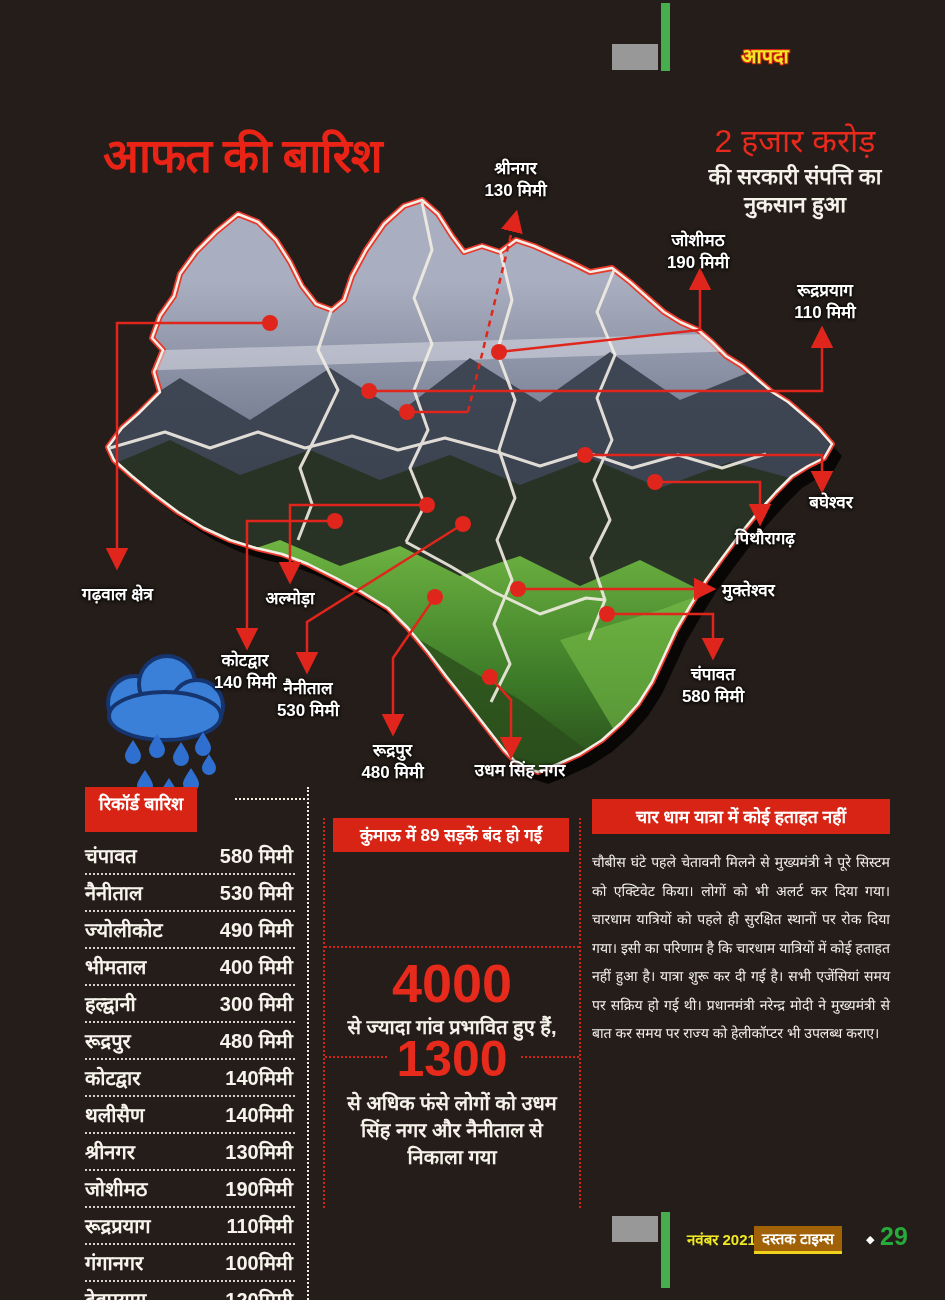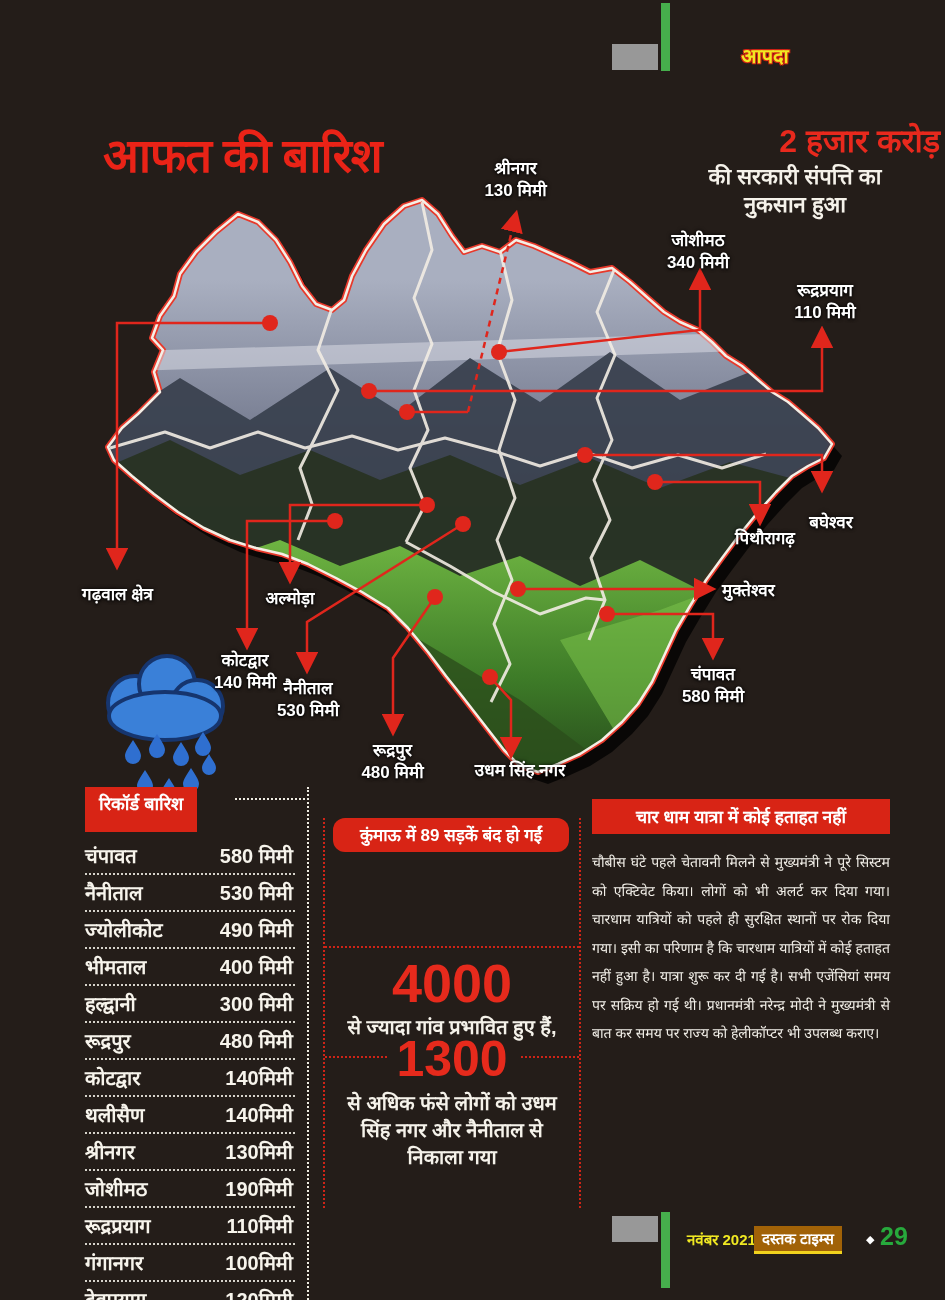--- a/index.html
+++ b/index.html
@@ -18,7 +18,7 @@
   
   .page-title{color:#ea2317;font-weight:800;font-size:47px;letter-spacing:-1px;}
   .damage{width:290px;text-align:center;}
-  .damage .big{color:#e8291d;font-weight:700;font-size:32px;line-height:1.05;text-align:right;}
+  .damage .big{color:#e8291d;font-weight:400;font-size:32px;line-height:1.05;}
   .damage .sub{color:#f5f2ea;font-weight:bold;font-size:22px;line-height:1.3;margin-top:4px;}
   
   .map-label{position:absolute;color:#fff;font-weight:bold;font-size:17px;line-height:1.3;

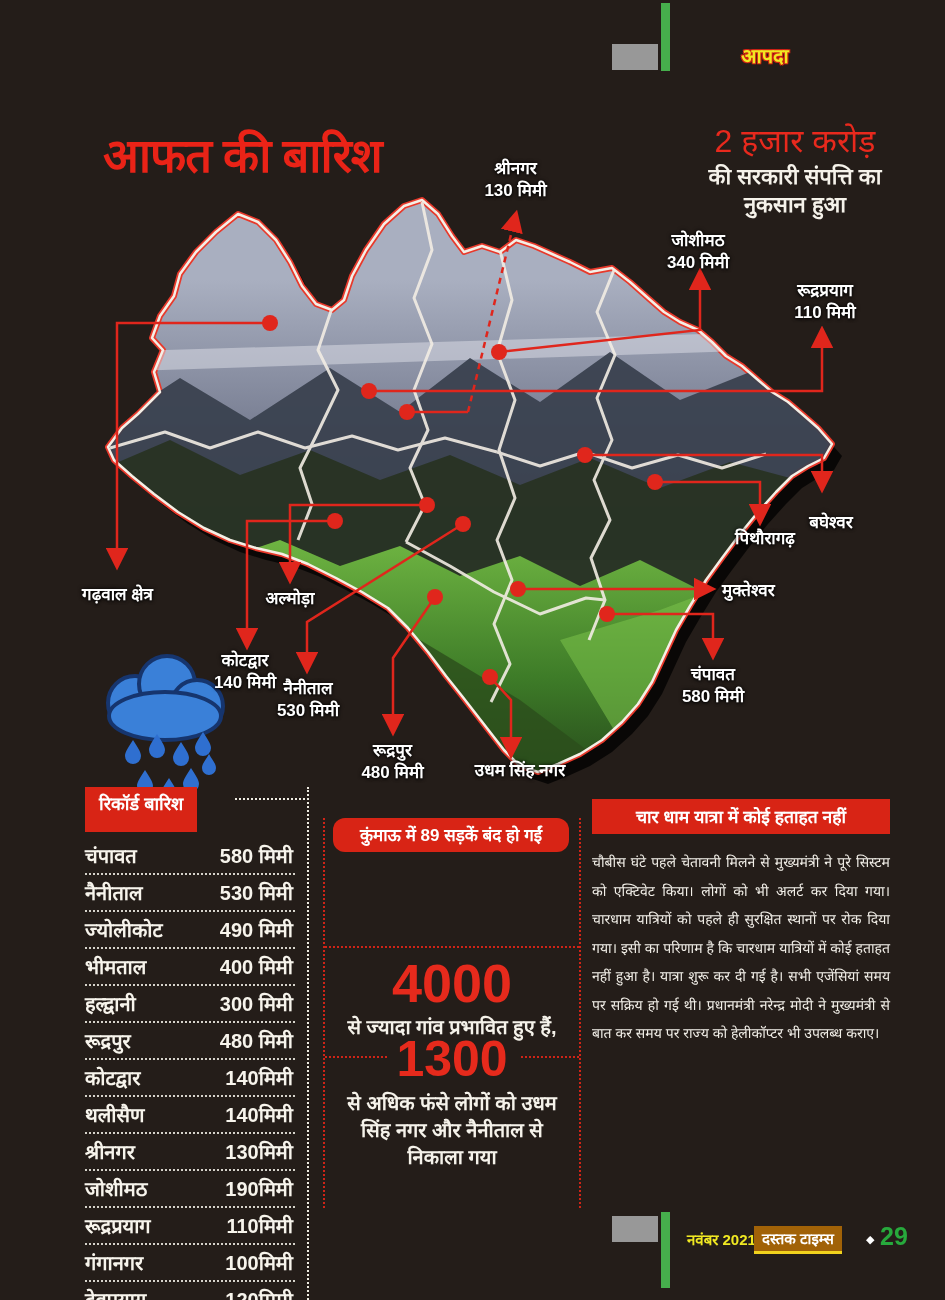--- a/index.html
+++ b/index.html
@@ -175,7 +175,7 @@
   </div>
   <div class="map-label" style="left:648px;top:230px;width:100px;">
     <div>जोशीमठ</div>
-      <div>340 मिमी</div>
+      <div>190 मिमी</div>
   </div>
   <div class="map-label" style="left:770px;top:280px;width:110px;">
     <div>रूद्रप्रयाग</div>

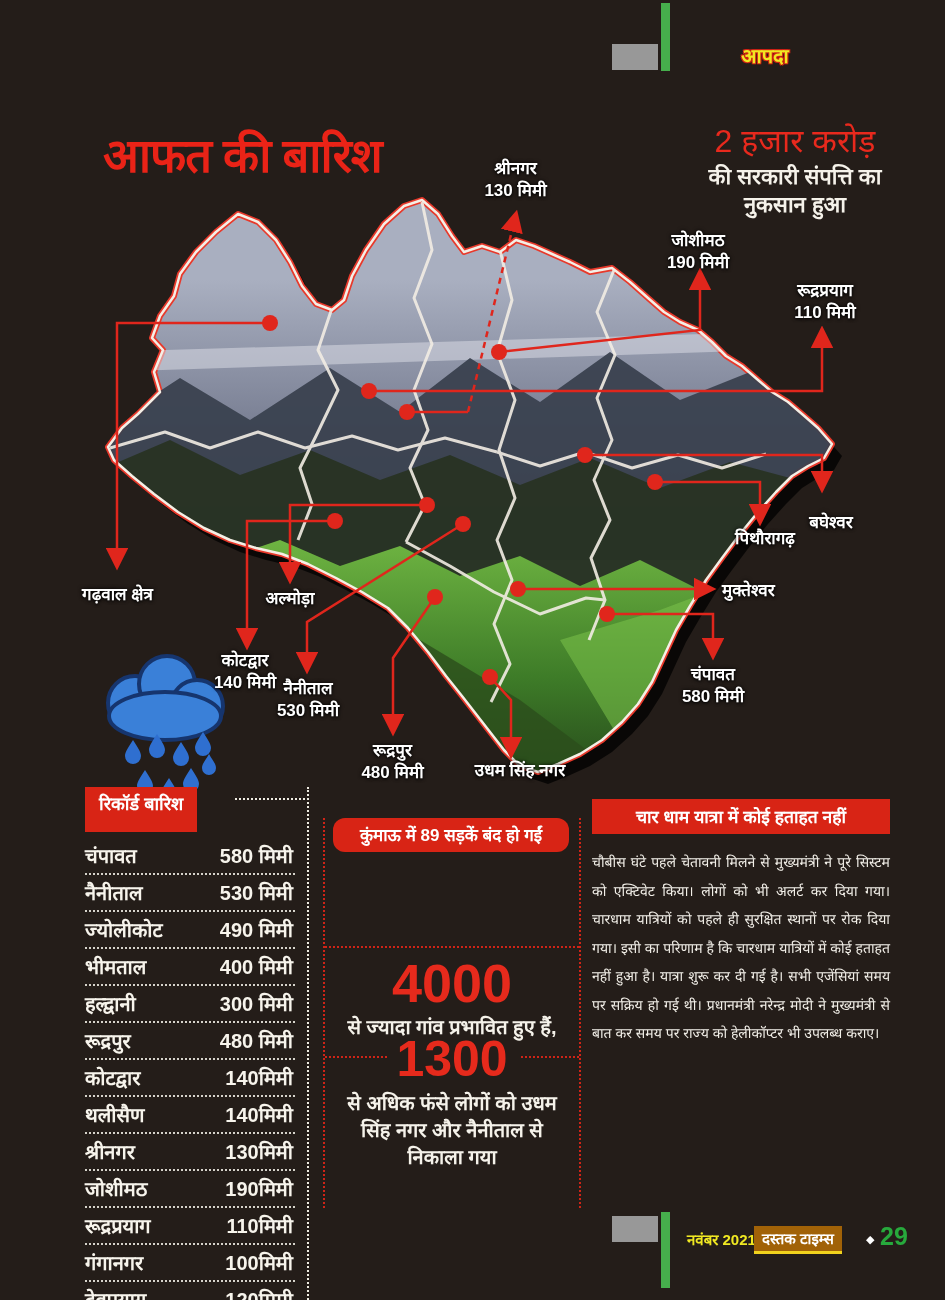--- a/index.html
+++ b/index.html
@@ -181,7 +181,7 @@
     <div>रूद्रप्रयाग</div>
       <div>110 मिमी</div>
   </div>
-  <div class="map-label" style="left:786px;top:492px;width:90px;margin-top:20px;">
+  <div class="map-label" style="left:786px;top:492px;width:90px;">
     <div>बघेश्वर</div>
   </div>
   <div class="map-label" style="left:715px;top:528px;width:100px;">

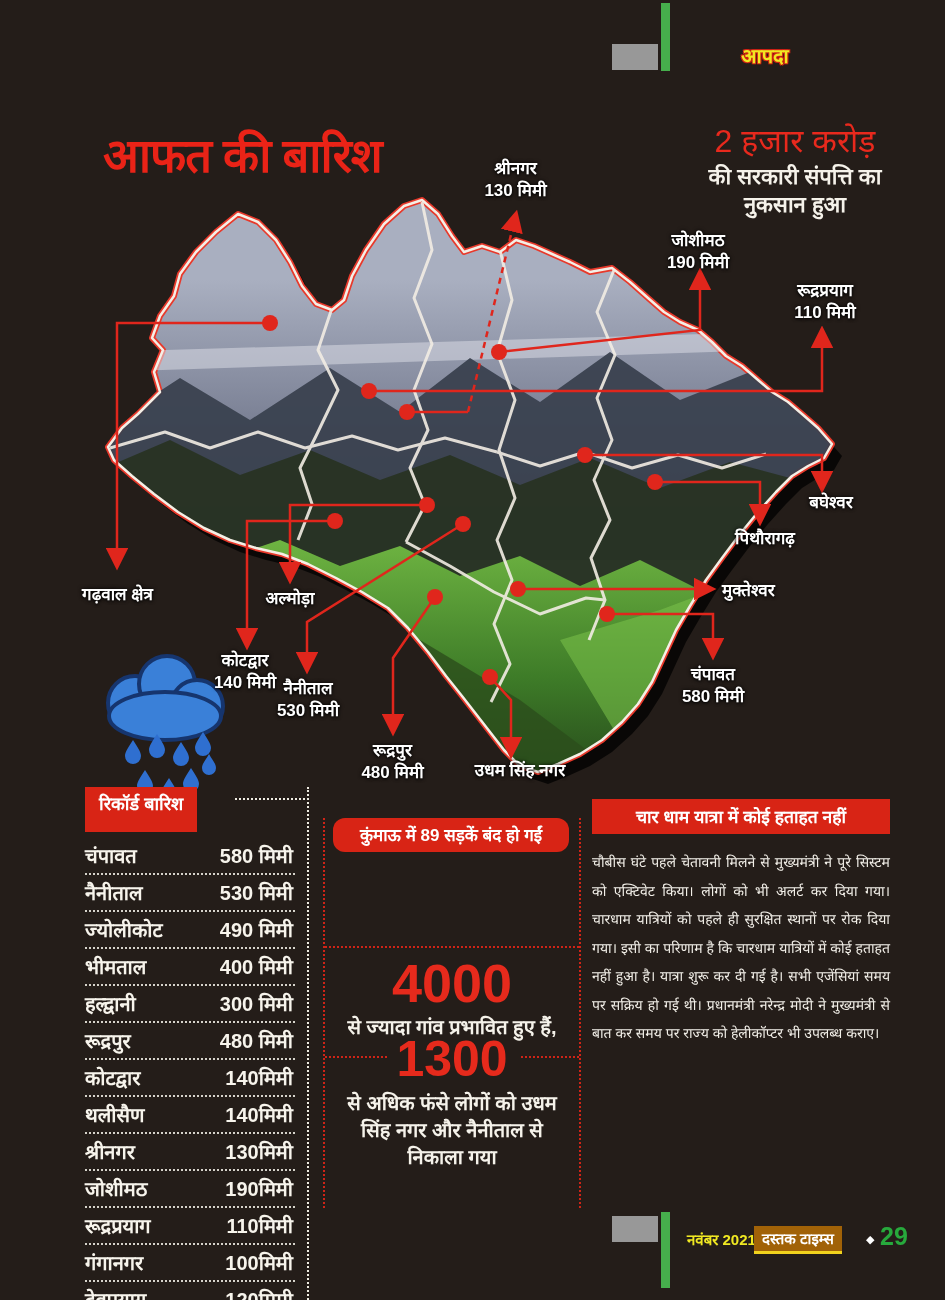--- a/index.html
+++ b/index.html
@@ -36,7 +36,7 @@
   .mid-col{left:323px;top:818px;width:254px;height:390px;
     border-left:2px dotted #cf2417;border-right:2px dotted #cf2417;}
   .mid-head{position:absolute;left:8px;top:0;width:236px;background:#d82415;color:#fff;
-    font-weight:bold;font-size:17px;text-align:center;padding:5px 2px 6px 2px;box-sizing:border-box;border-radius:12px;}
+    font-weight:bold;font-size:17px;text-align:center;padding:5px 2px 6px 2px;box-sizing:border-box;}
   .mid-body{position:absolute;left:6px;top:36px;width:242px;color:#f5f2ea;font-weight:bold;
     font-size:19px;line-height:27px;text-align:center;}
   .dots-h{border-top:2px dotted #cf2417;}

